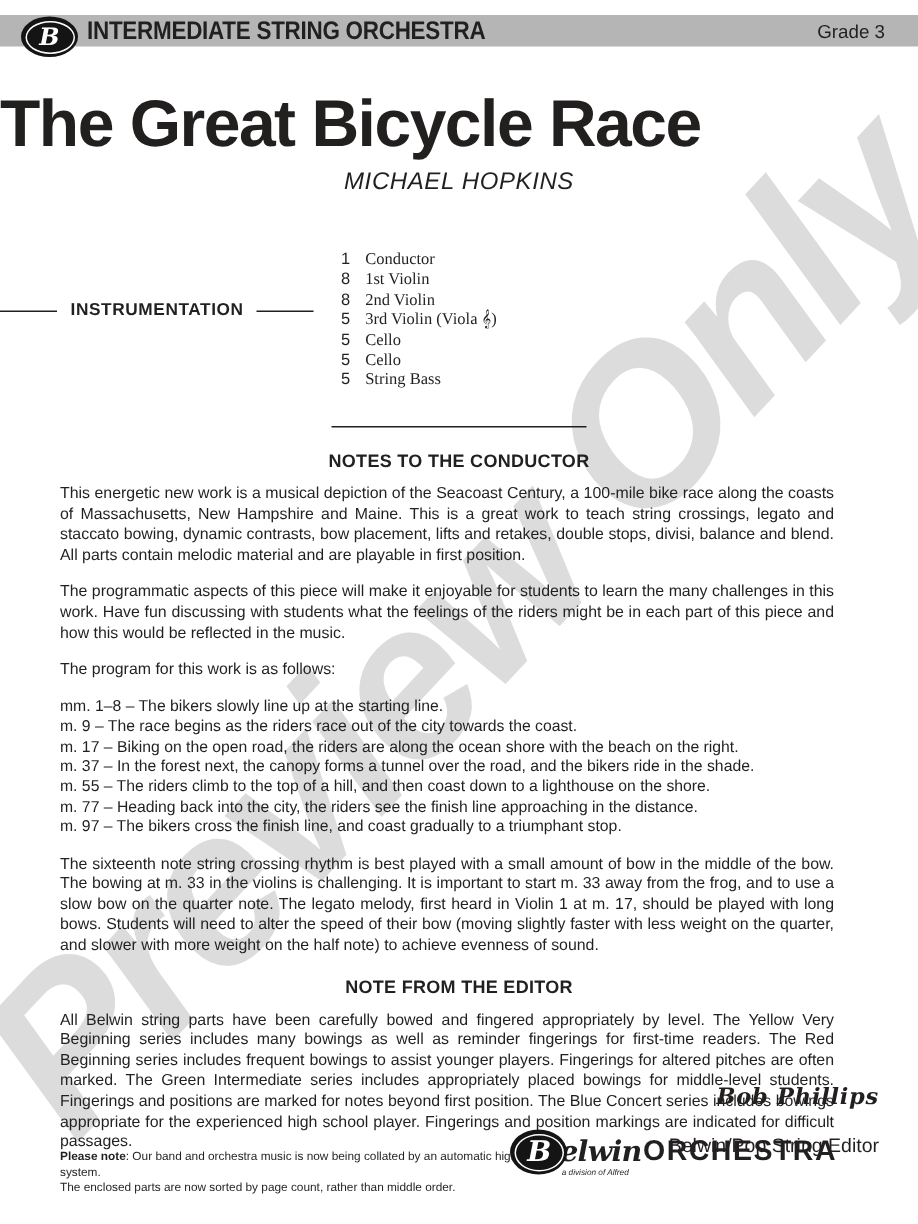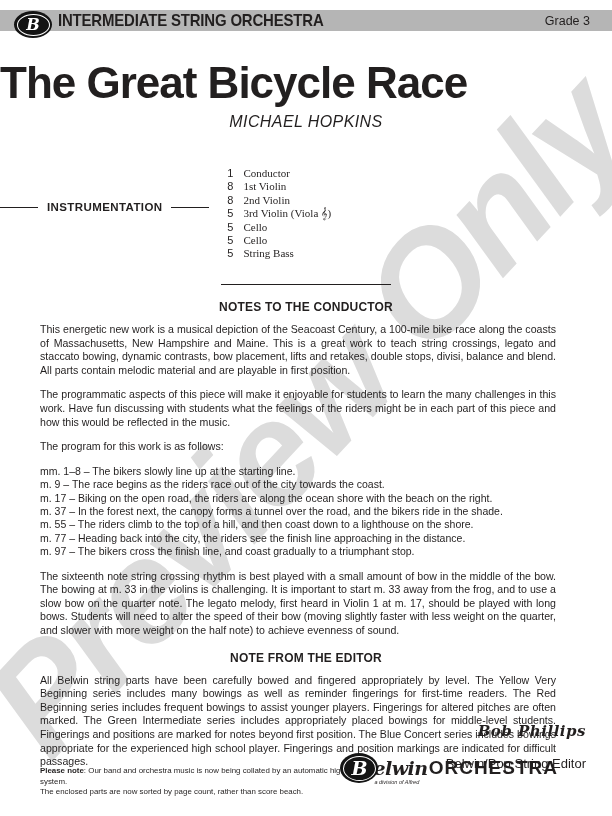--- a/index.html
+++ b/index.html
@@ -149,7 +149,7 @@
 
   <div class="footer-note">
     <span class="lbl">Please note</span><span>: Our band and orchestra music is now being collated by an automatic high-speed system.</span>
-    <div>The enclosed parts are now sorted by page count, rather than score beach.</div>
+    <div>The enclosed parts are now sorted by page count, rather than middle order.</div>
   </div>
 
   <div class="publisher">

